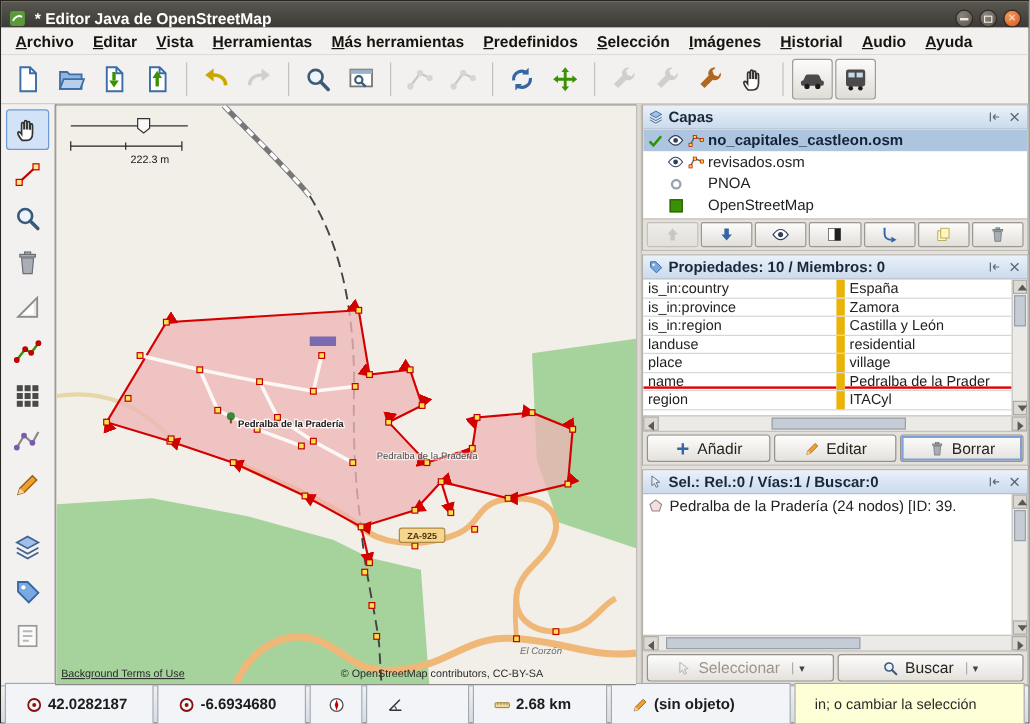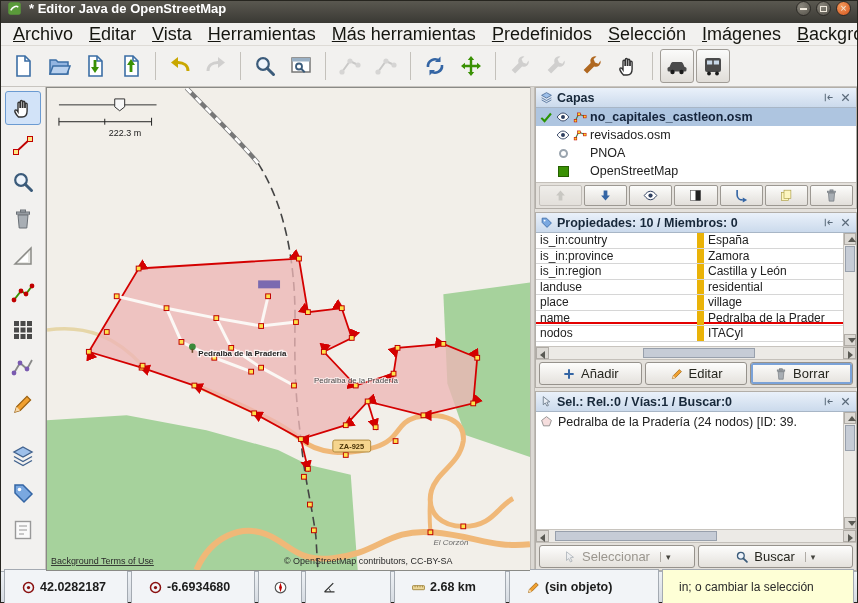--- a/index.html
+++ b/index.html
@@ -7,7 +7,7 @@
   body{font-family:"Liberation Sans","DejaVu Sans",sans-serif;font-size:12.5px;background:#d4d0c8;color:#222}
   .window{width:858px;height:603px;display:flex;flex-direction:column;border:1px solid #26251f;background:#f2f1ef}
   
-  .titlebar{height:22px;background:linear-gradient(#5a5850,#3a3934);display:flex;align-items:flex-start;padding:0 6px;gap:7px;flex:0 0 22px}
+  .titlebar{height:22px;background:linear-gradient(#5a5850,#3a3934);display:flex;align-items:flex-end;padding:0 6px;gap:7px;flex:0 0 22px}
   .app-icon{width:15px;height:15px;display:inline-flex}
   .title-text{color:#fff;font-weight:bold;font-size:13px;flex:1;white-space:nowrap;overflow:hidden}
   .winbtns{display:flex;gap:5px}

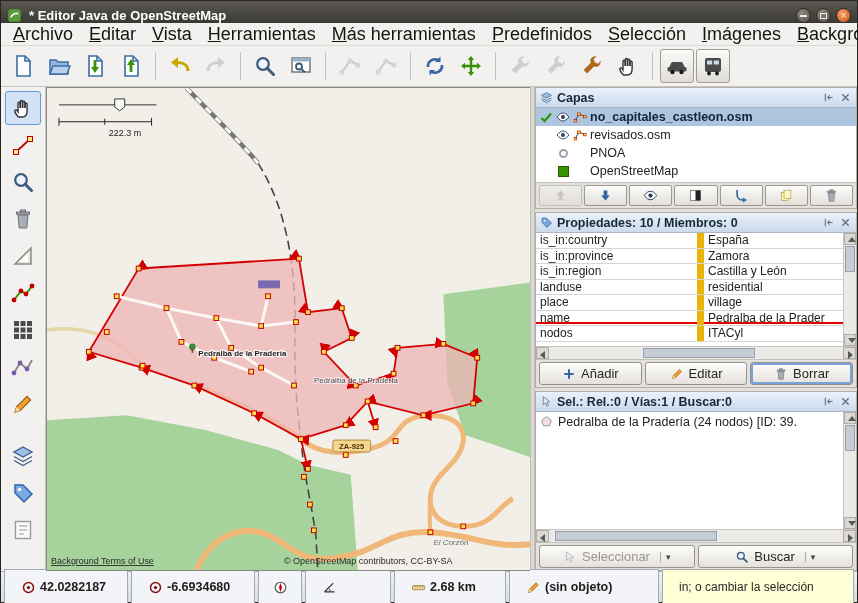--- a/index.html
+++ b/index.html
@@ -17,7 +17,7 @@
   .wbtn .box{width:7px;height:6px;border:1.5px solid #efe9dd}
   
   .menubar{height:23px;flex:0 0 23px;background:#f2f1ef;display:flex;align-items:center;padding:0 4px;border-bottom:1px solid #dedbd6}
-  .menu-item{display:inline-block;padding:0 8px;font-weight:normal;color:#15150f;font-size:18px;line-height:23px;white-space:nowrap}
+  .menu-item{display:inline-block;padding:0 8px;font-weight:bold;color:#15150f;font-size:13px;line-height:23px;white-space:nowrap}
   .menu-item::first-letter{text-decoration:underline}
   
   .toolbar{height:41px;flex:0 0 41px;background:#f2f1ef;border-bottom:1px solid #c8c5c0;display:flex;align-items:center;gap:2px;padding:0 5px}

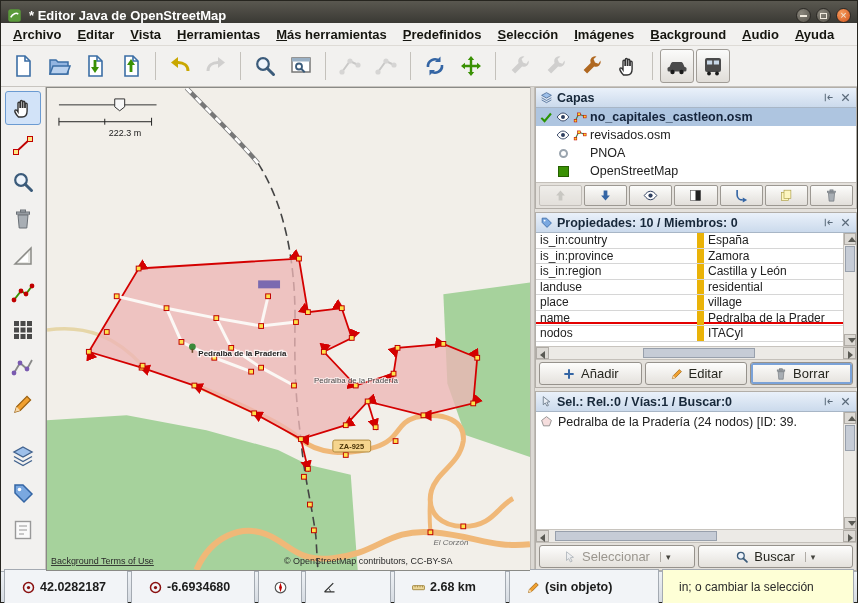--- a/index.html
+++ b/index.html
@@ -341,7 +341,7 @@
     <span class="menu-item">Predefinidos</span>
     <span class="menu-item">Selección</span>
     <span class="menu-item">Imágenes</span>
-    <span class="menu-item">Background</span>
+    <span class="menu-item">Historial</span>
     <span class="menu-item">Audio</span>
     <span class="menu-item">Ayuda</span>
   </div>

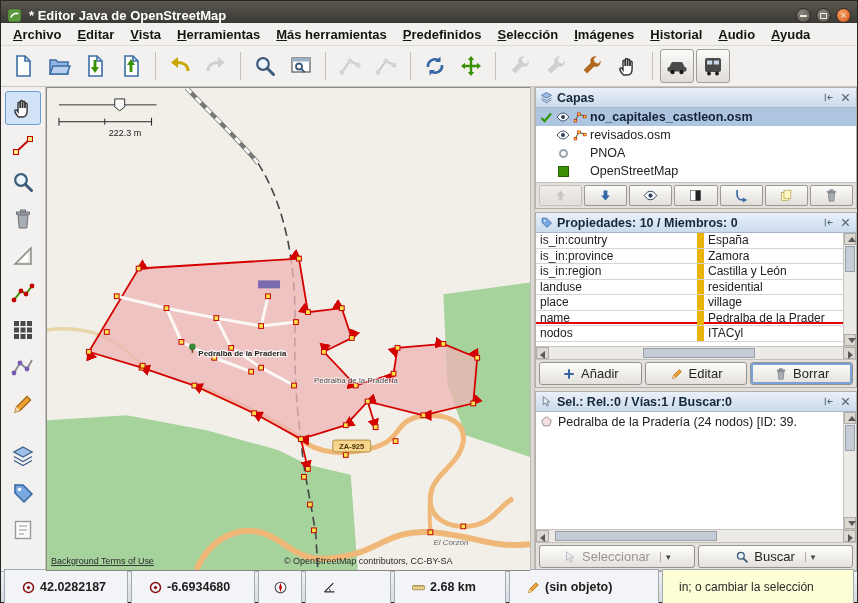--- a/index.html
+++ b/index.html
@@ -755,7 +755,7 @@
                 <span class="pval">Pedralba de la Prader</span>
               </div>
             <div class="prow">
-                <span class="pkey">nodos</span>
+                <span class="pkey">region</span>
                 <span class="pval">ITACyl</span>
               </div>
           </div>

